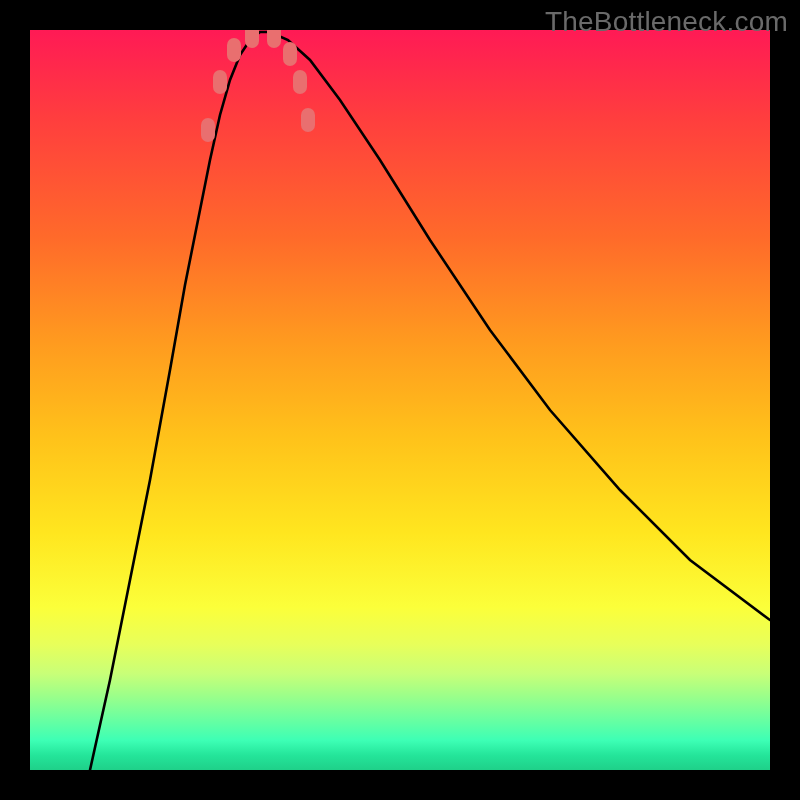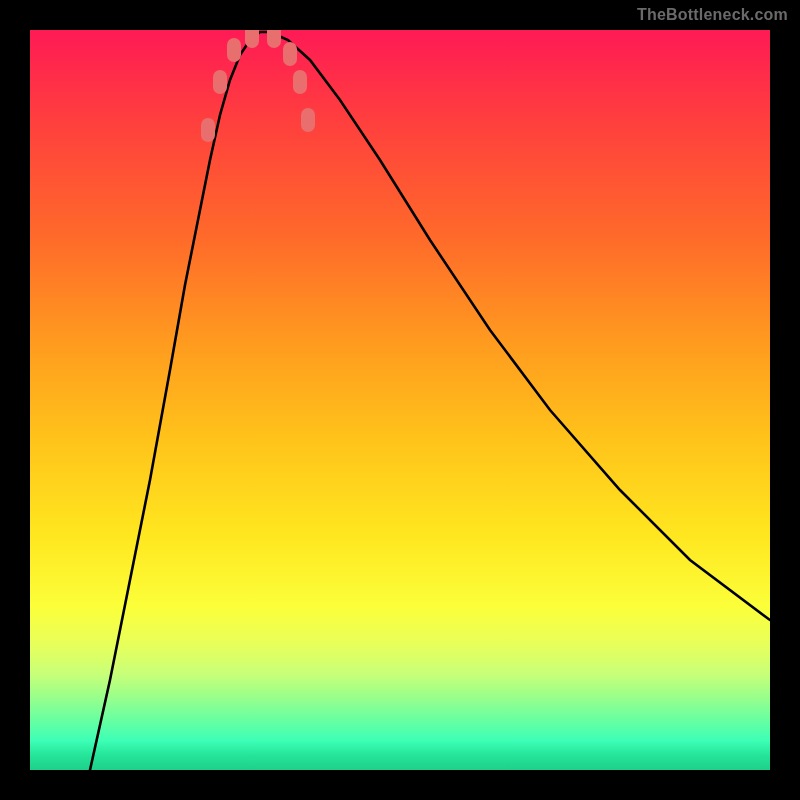--- a/index.html
+++ b/index.html
@@ -16,8 +16,8 @@
     right: 12px;
     color: #6a6a6a;
     font-family: Arial, Helvetica, sans-serif;
-    font-size: 16px;
-    font-weight: 700;
+    font-size: 28px;
+    font-weight: 400;
     letter-spacing: 0.2px;
     z-index: 5;
   }

